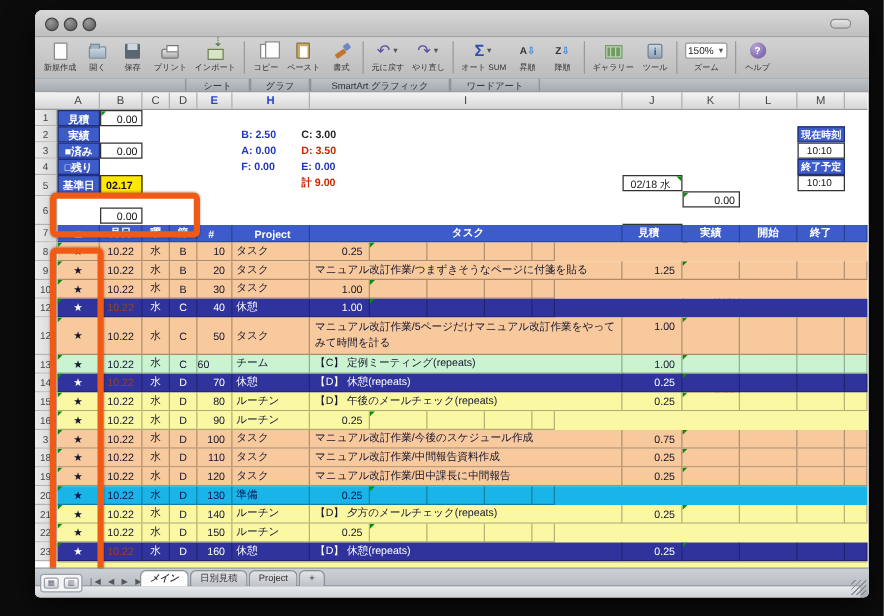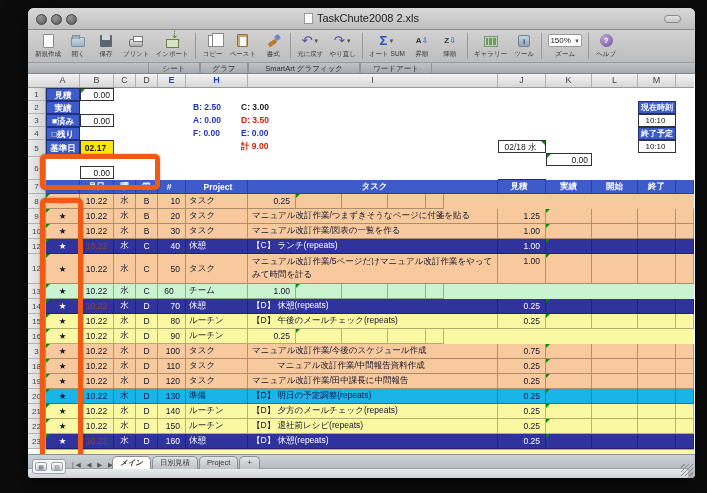--- a/index.html
+++ b/index.html
@@ -91,7 +91,6 @@
     <div class="tl" style="left:8px"></div>
     <div class="tl" style="left:23px"></div>
     <div class="tl" style="left:38px"></div>
-    <div class="title"><span class="doc-ico"></span><span>TaskChute2008 2.xls</span></div>
     <div class="pill"></div>
   </div>
 

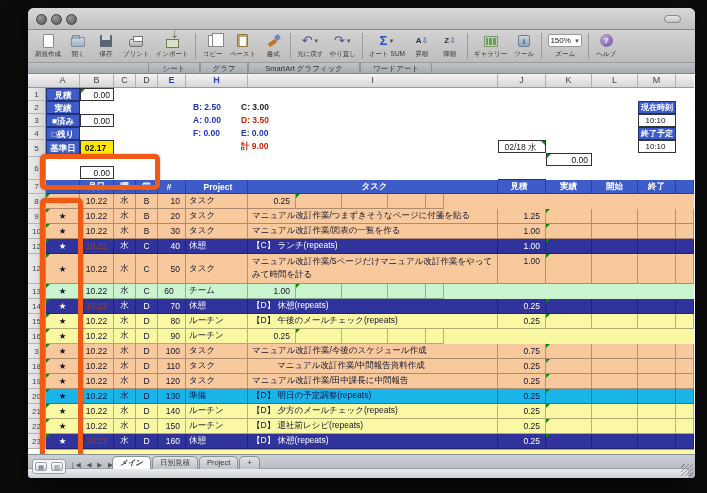--- a/index.html
+++ b/index.html
@@ -430,9 +430,6 @@
         <div class="c rel" style="width: 62px; flex: 0 0 auto;">
           <span style="width: 100%; overflow: hidden; padding-left: 3px;">タスク</span>
         </div>
-        <div class="c rel" style="width: 250px; flex: 0 0 auto;">
-          <span style="width: 100%; overflow: hidden; padding-left: 4px;">マニュアル改訂作業/図表の一覧を作る</span>
-        </div>
         <div class="c rel" style="width: 48px; flex: 0 0 auto;">
           <span style="width: 100%; overflow: hidden; text-align: right; padding-right: 5px;">1.00</span>
         </div>

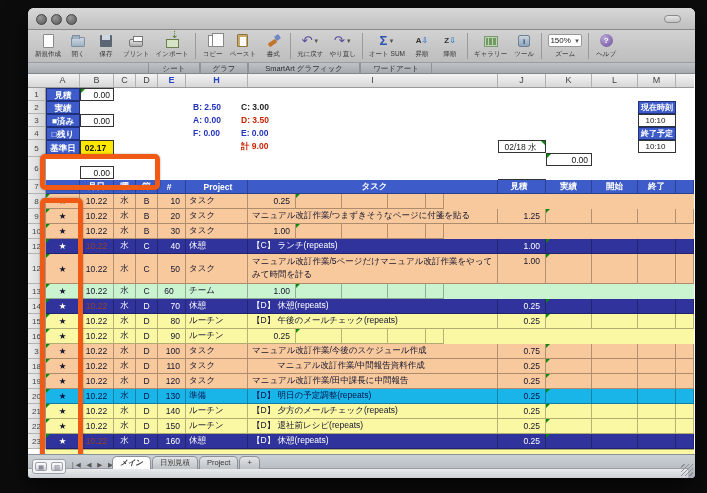--- a/index.html
+++ b/index.html
@@ -467,9 +467,6 @@
         <div class="c rel" style="width: 62px; flex: 0 0 auto;">
           <span style="width: 100%; overflow: hidden; padding-left: 3px;">休憩</span>
         </div>
-        <div class="c rel" style="width: 250px; flex: 0 0 auto;">
-          <span style="width: 100%; overflow: hidden; padding-left: 4px;">【C】 ランチ(repeats)</span>
-        </div>
         <div class="c rel" style="width: 48px; flex: 0 0 auto;">
           <span style="width: 100%; overflow: hidden; text-align: right; padding-right: 5px;">1.00</span>
         </div>

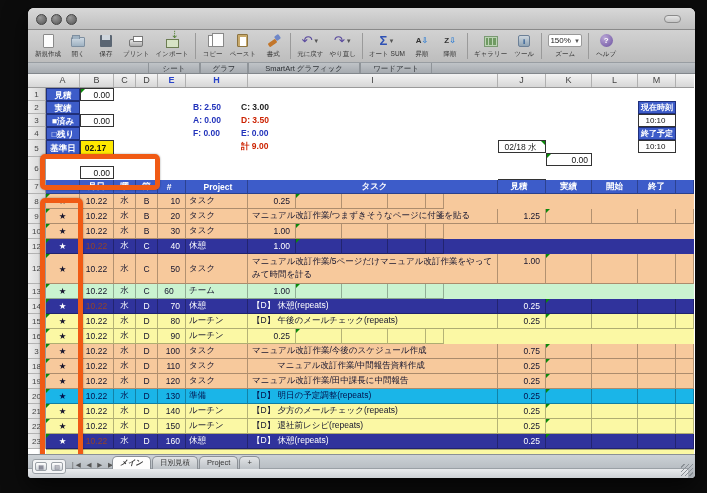--- a/index.html
+++ b/index.html
@@ -539,7 +539,7 @@
           <span style="width: 100%; overflow: hidden; text-align: center;">C</span>
         </div>
         <div class="c rel" style="width: 28px; flex: 0 0 auto;">
-          <span style="width: 100%; overflow: hidden; text-align: center; padding-right: 5px;">60</span>
+          <span style="width: 100%; overflow: hidden; text-align: left; padding-right: 5px;">60</span>
         </div>
         <div class="c rel" style="width: 62px; flex: 0 0 auto;">
           <span style="width: 100%; overflow: hidden; padding-left: 3px;">チーム</span>

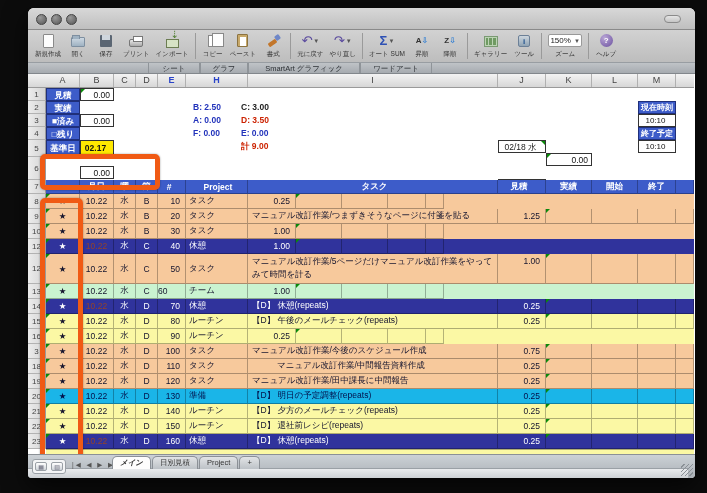--- a/index.html
+++ b/index.html
@@ -544,6 +544,9 @@
         <div class="c rel" style="width: 62px; flex: 0 0 auto;">
           <span style="width: 100%; overflow: hidden; padding-left: 3px;">チーム</span>
         </div>
+        <div class="c rel" style="width: 250px; flex: 0 0 auto;">
+          <span style="width: 100%; overflow: hidden; padding-left: 4px;">【C】 定例ミーティング(repeats)</span>
+        </div>
         <div class="c rel" style="width: 48px; flex: 0 0 auto;">
           <span style="width: 100%; overflow: hidden; text-align: right; padding-right: 5px;">1.00</span>
         </div>

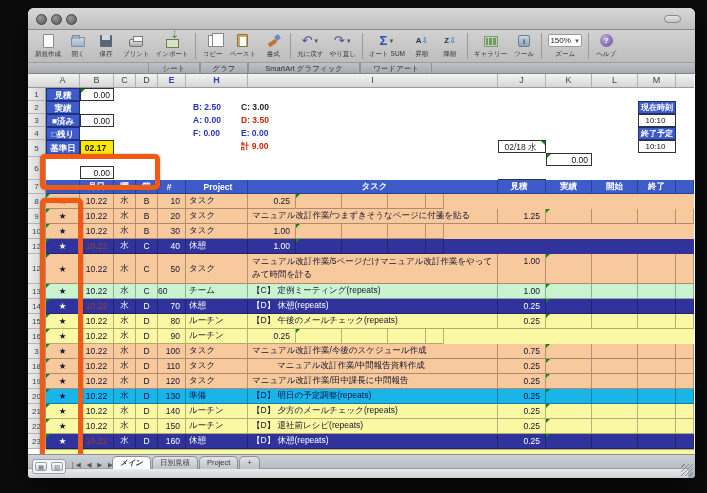--- a/index.html
+++ b/index.html
@@ -742,7 +742,7 @@
           <span style="width: 100%; overflow: hidden; padding-left: 3px;">タスク</span>
         </div>
         <div class="c rel" style="width: 250px; flex: 0 0 auto;">
-          <span style="width: 100%; overflow: hidden; padding-left: 4px; margin-left: 25px;">マニュアル改訂作業/中間報告資料作成</span>
+          <span style="width: 100%; overflow: hidden; padding-left: 4px;">マニュアル改訂作業/中間報告資料作成</span>
         </div>
         <div class="c rel" style="width: 48px; flex: 0 0 auto;">
           <span style="width: 100%; overflow: hidden; text-align: right; padding-right: 5px;">0.25</span>

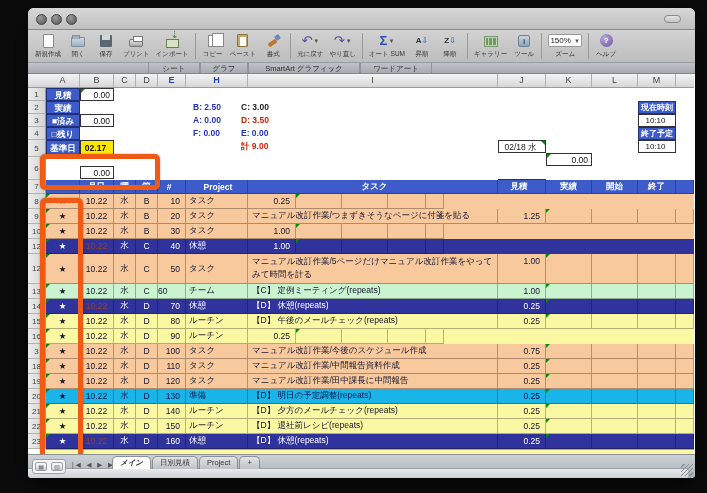--- a/index.html
+++ b/index.html
@@ -821,9 +821,6 @@
         <div class="c rel" style="width: 62px; flex: 0 0 auto;">
           <span style="width: 100%; overflow: hidden; padding-left: 3px;">準備</span>
         </div>
-        <div class="c rel" style="width: 250px; flex: 0 0 auto;">
-          <span style="width: 100%; overflow: hidden; padding-left: 4px;">【D】 明日の予定調整(repeats)</span>
-        </div>
         <div class="c rel" style="width: 48px; flex: 0 0 auto;">
           <span style="width: 100%; overflow: hidden; text-align: right; padding-right: 5px;">0.25</span>
         </div>

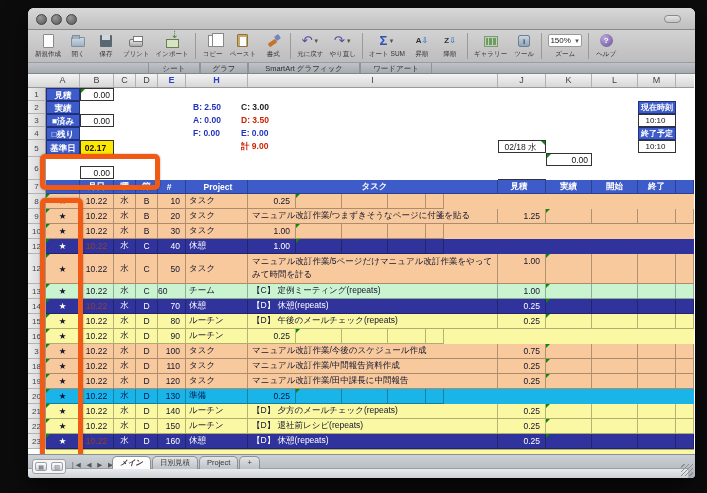--- a/index.html
+++ b/index.html
@@ -898,9 +898,6 @@
         <div class="c rel" style="width: 62px; flex: 0 0 auto;">
           <span style="width: 100%; overflow: hidden; padding-left: 3px;">ルーチン</span>
         </div>
-        <div class="c rel" style="width: 250px; flex: 0 0 auto;">
-          <span style="width: 100%; overflow: hidden; padding-left: 4px;">【D】 退社前レシピ(repeats)</span>
-        </div>
         <div class="c rel" style="width: 48px; flex: 0 0 auto;">
           <span style="width: 100%; overflow: hidden; text-align: right; padding-right: 5px;">0.25</span>
         </div>

